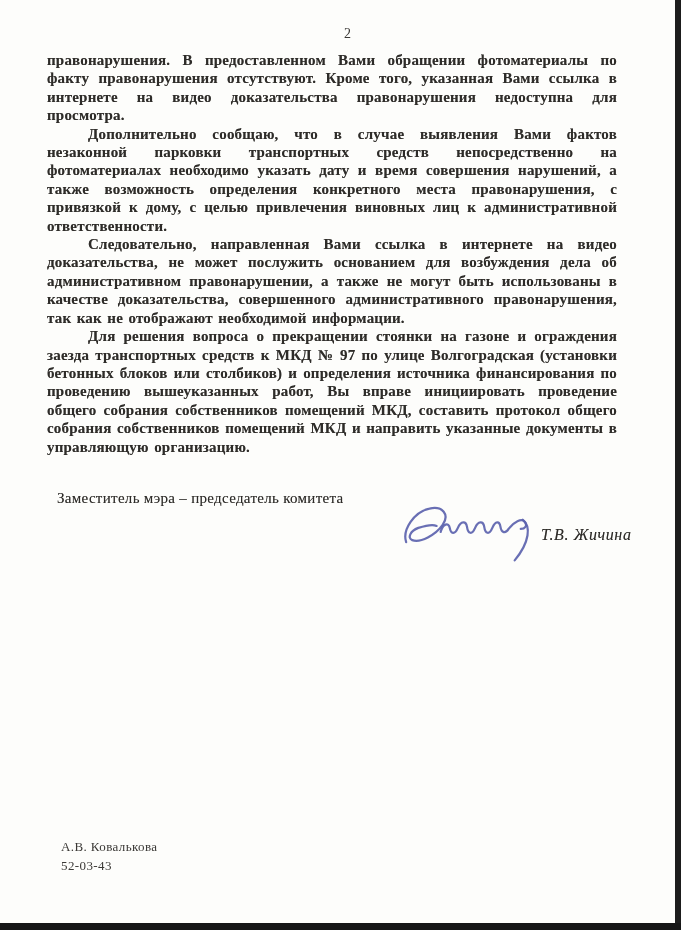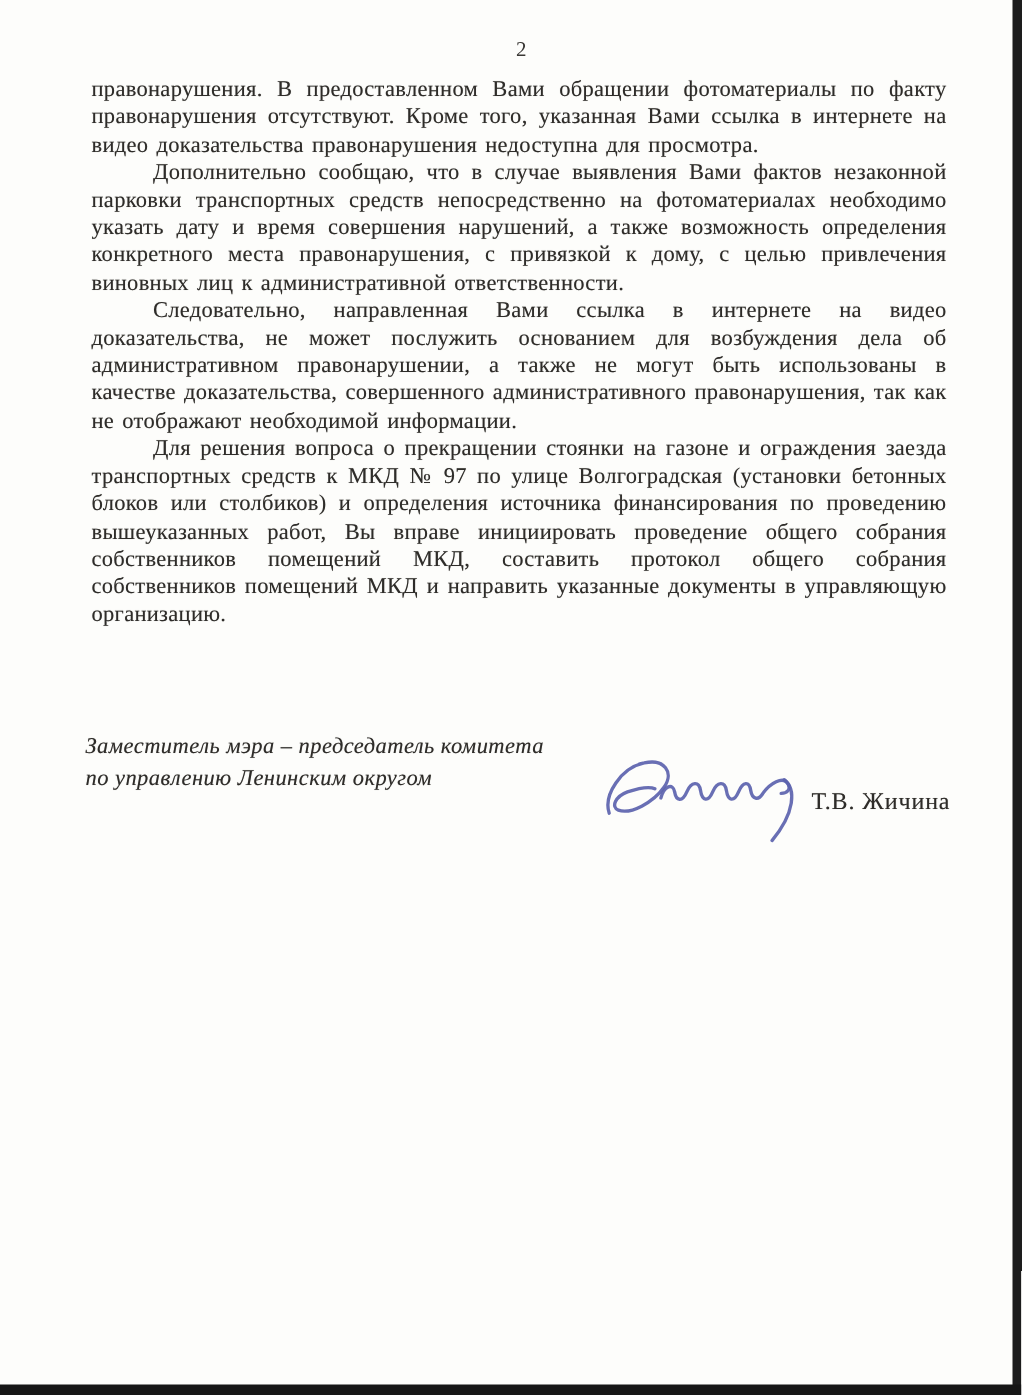--- a/index.html
+++ b/index.html
@@ -26,7 +26,7 @@
   .body-text {
     position: absolute;
     top: 51px;
-    left: 61px;
+    left: 47px;
     width: 570px;
     font-size: 15px;
     line-height: 18.4px;
@@ -34,6 +34,7 @@
     letter-spacing: 0.2px;
     word-spacing: 1.5px;
     text-shadow: 0 0 0.5px rgba(46,44,41,0.45);
+    font-weight: bold;
   }
   .para {
     margin: 0;

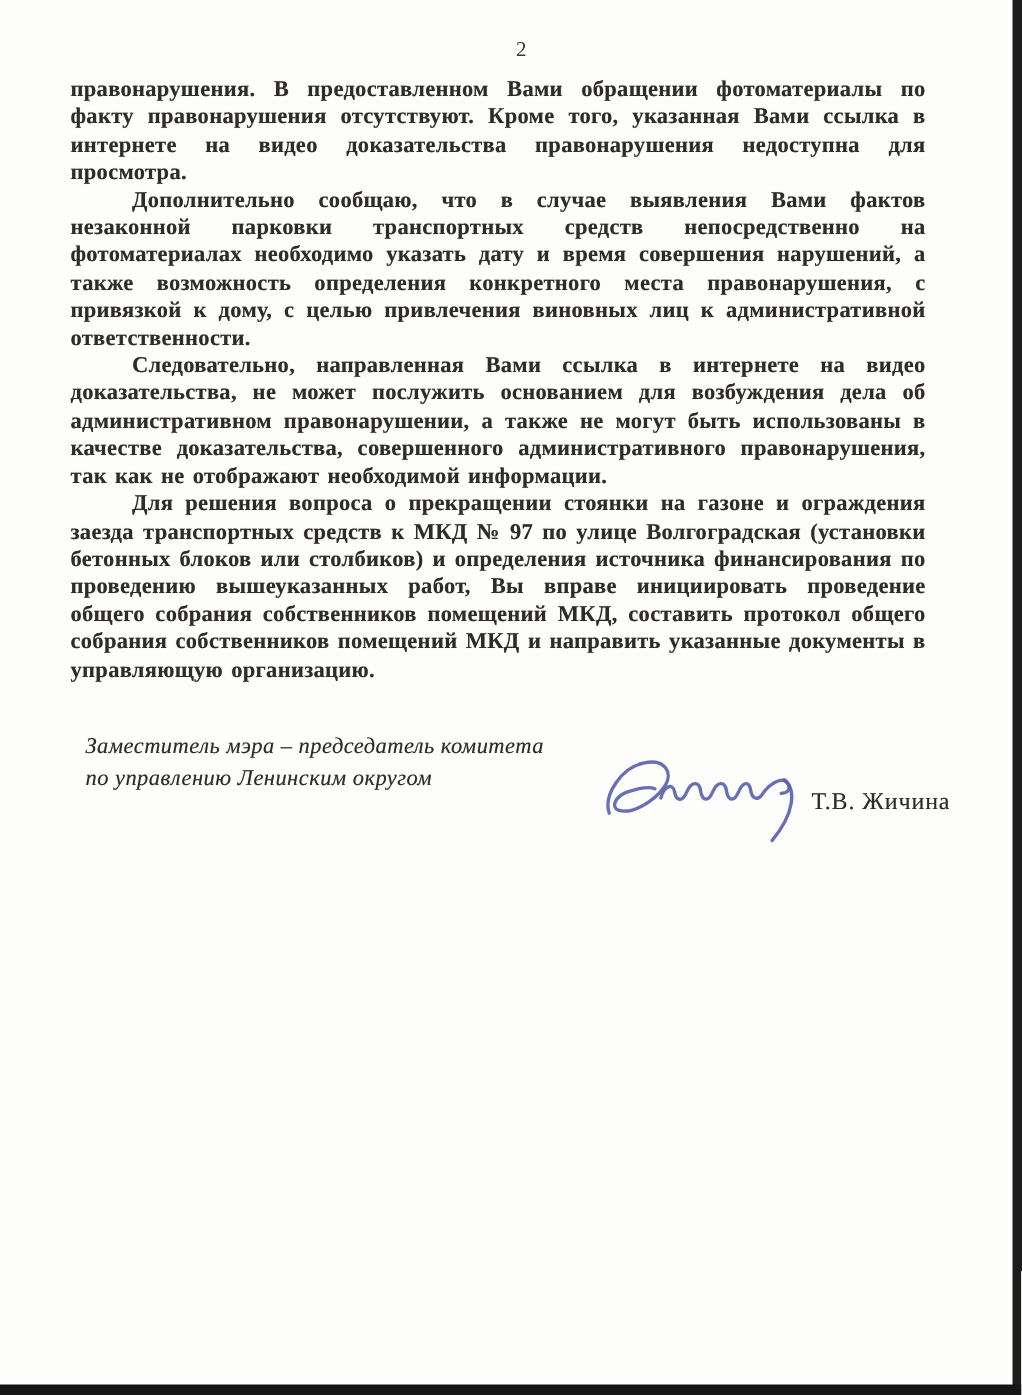--- a/index.html
+++ b/index.html
@@ -51,7 +51,6 @@
     line-height: 20.5px;
     letter-spacing: 0.3px;
     text-shadow: 0 0 0.5px rgba(46,44,41,0.45);
-    font-style: italic;
   }
   .signature-svg {
     position: absolute;

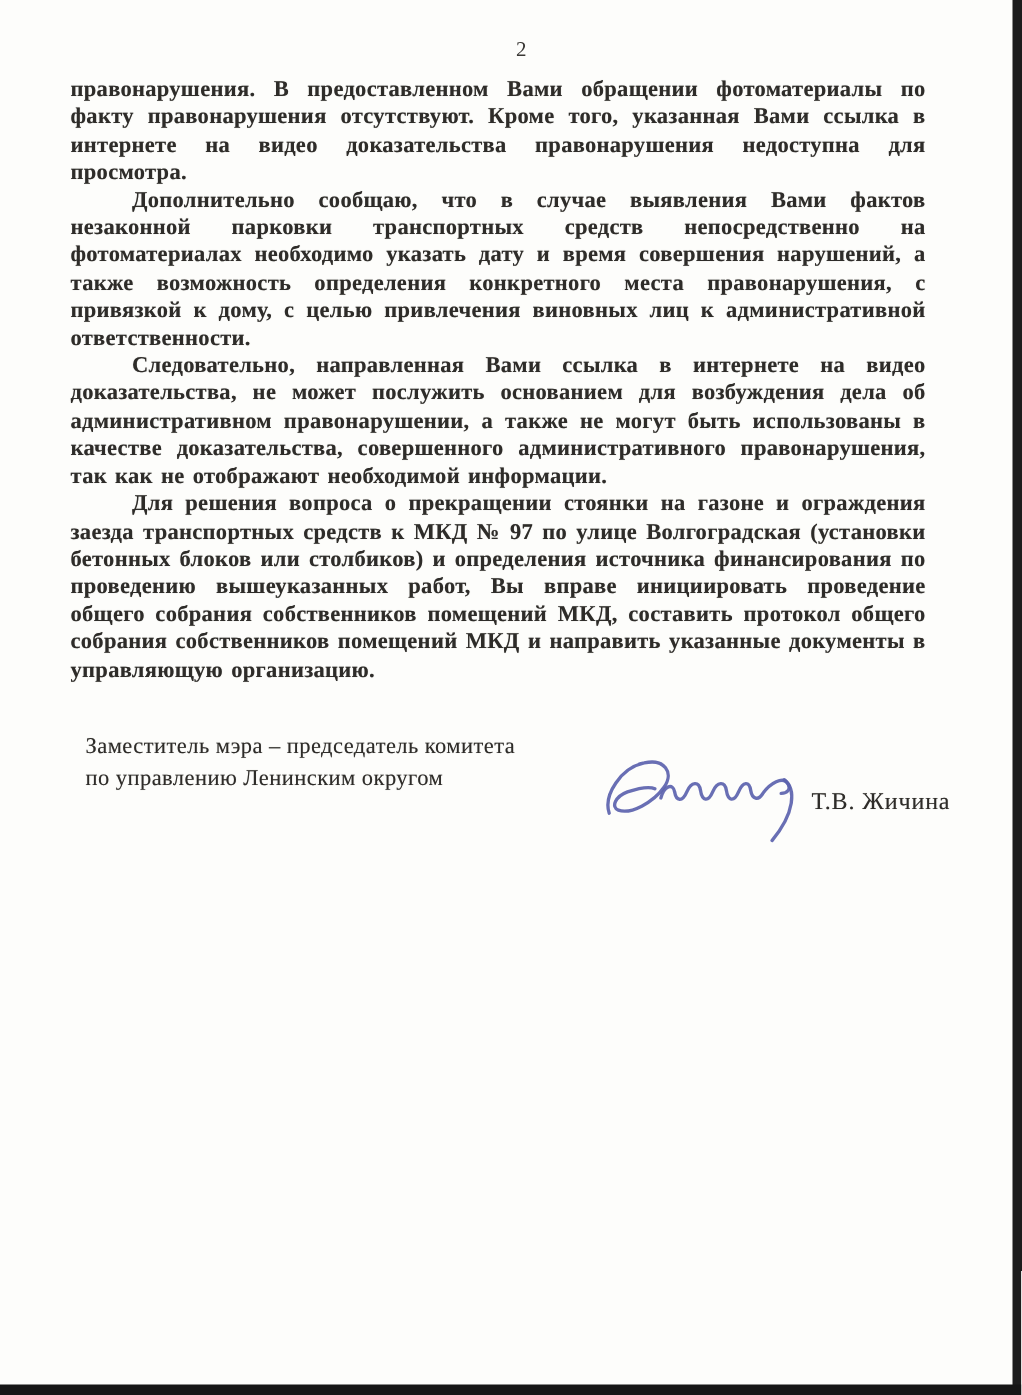--- a/index.html
+++ b/index.html
@@ -117,7 +117,6 @@
 
   <div class="sig-position">
     <div>Заместитель мэра – председатель комитета</div>
-    <div>по управлению Ленинским округом</div>
   </div>
 
   <svg class="signature-svg" viewBox="0 0 140 72" xmlns="http://www.w3.org/2000/svg">

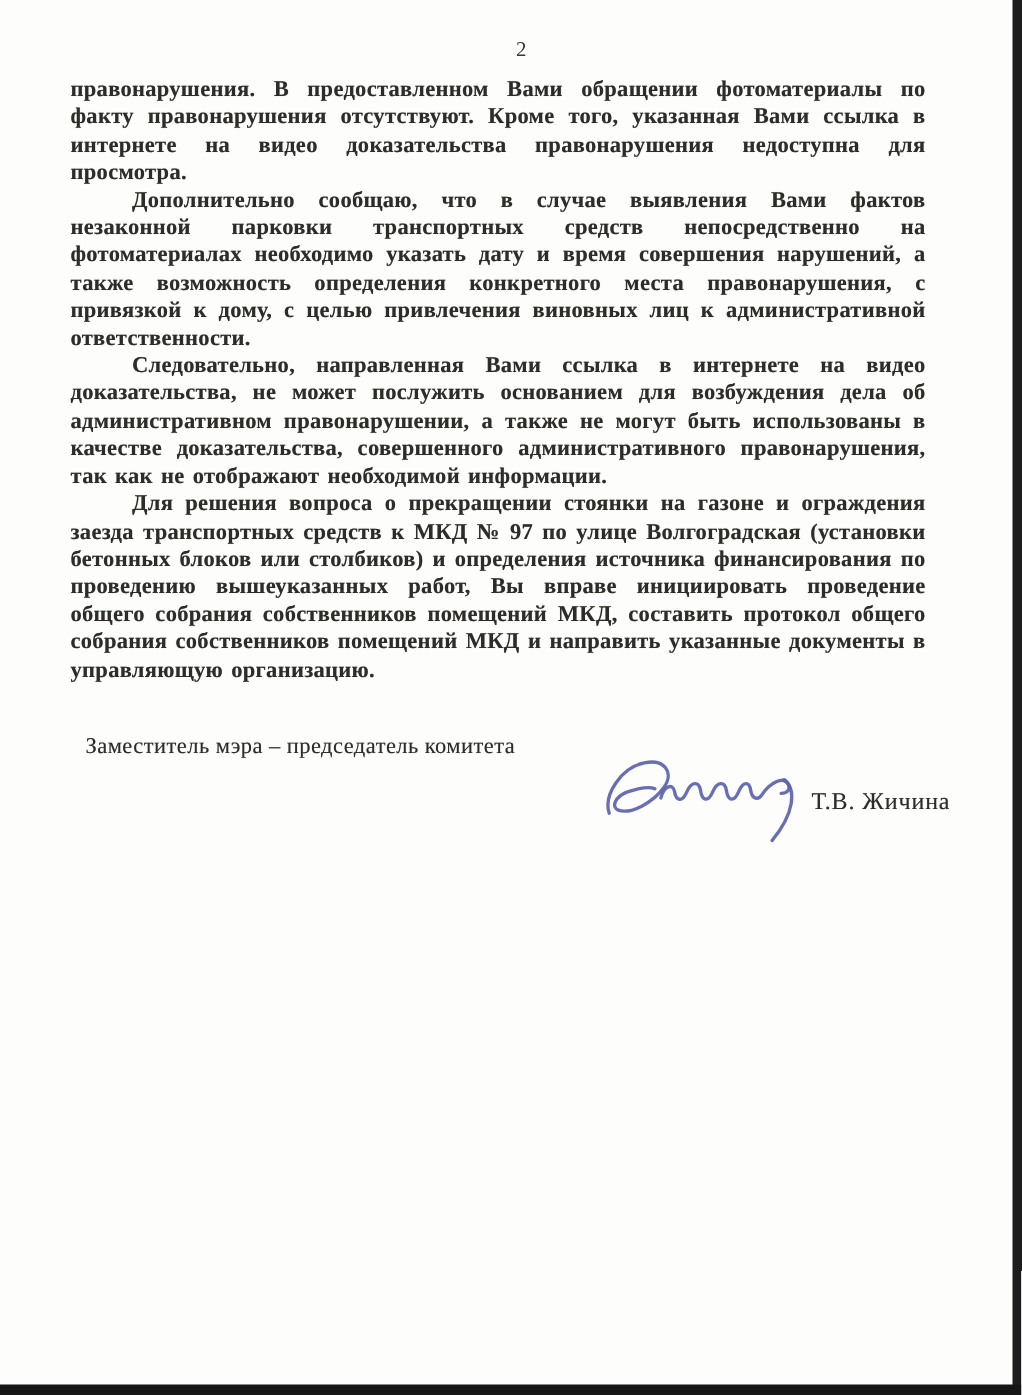--- a/index.html
+++ b/index.html
@@ -74,6 +74,7 @@
     font-size: 16px;
     letter-spacing: 0.6px;
     text-shadow: 0 0 0.5px rgba(46,44,41,0.45);
+    font-style: italic;
   }
   .footer {
     position: absolute;

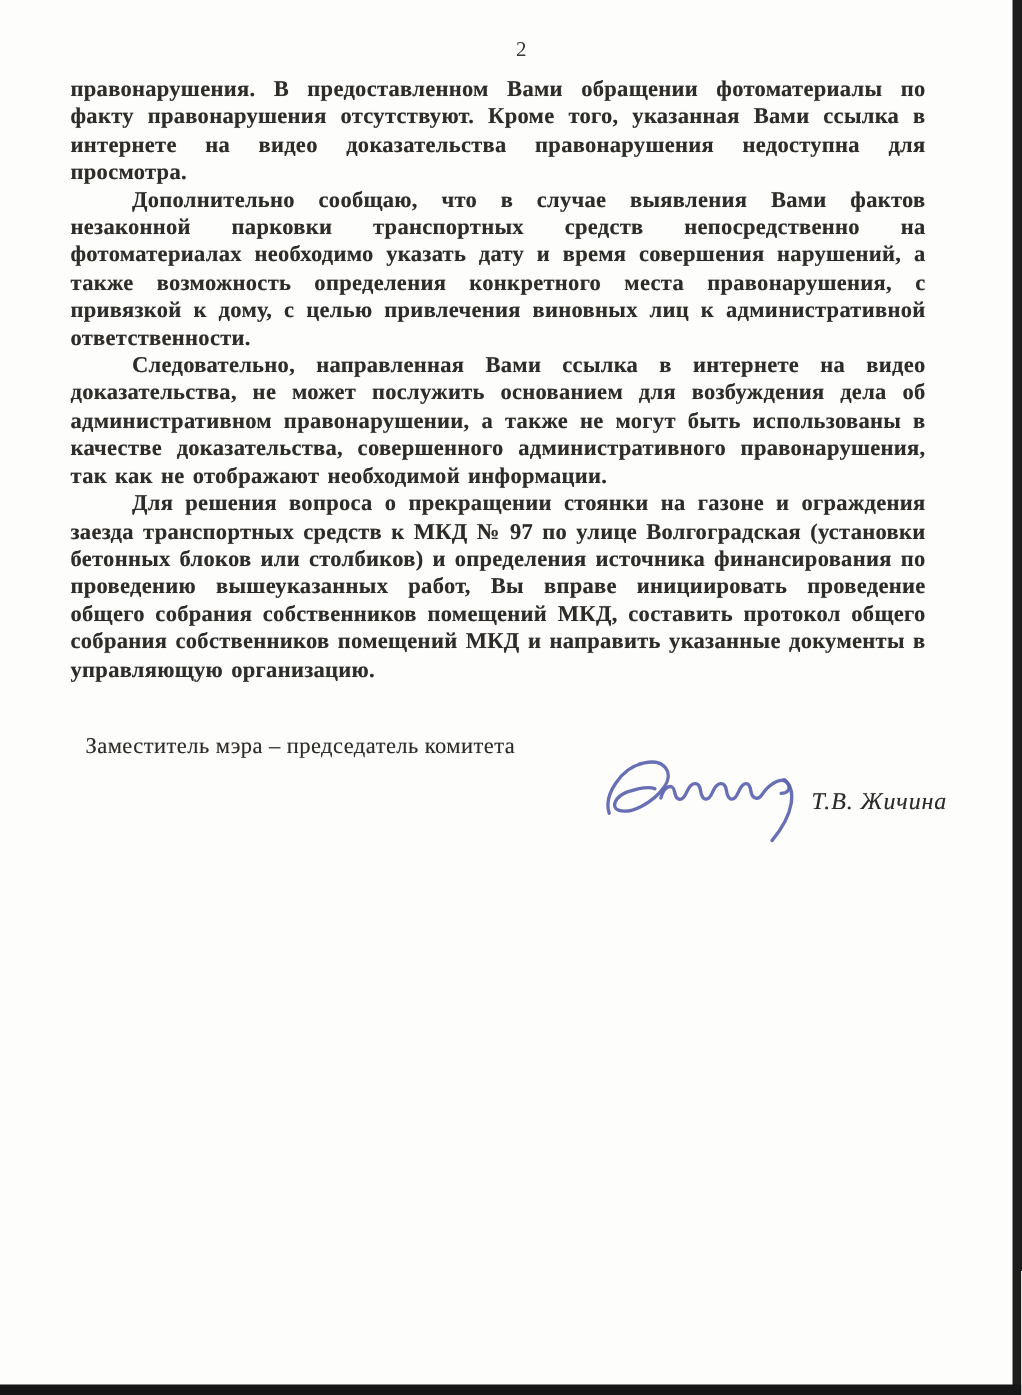--- a/index.html
+++ b/index.html
@@ -128,6 +128,10 @@
 
   <div class="signer-name">Т.В. Жичина</div>
 
+  <div class="footer">
+    <div>А.В. Ковалькова</div>
+    <div>52-03-43</div>
+  </div>
 
   <div class="edge-right"></div>
   <div class="edge-bottom"></div>

